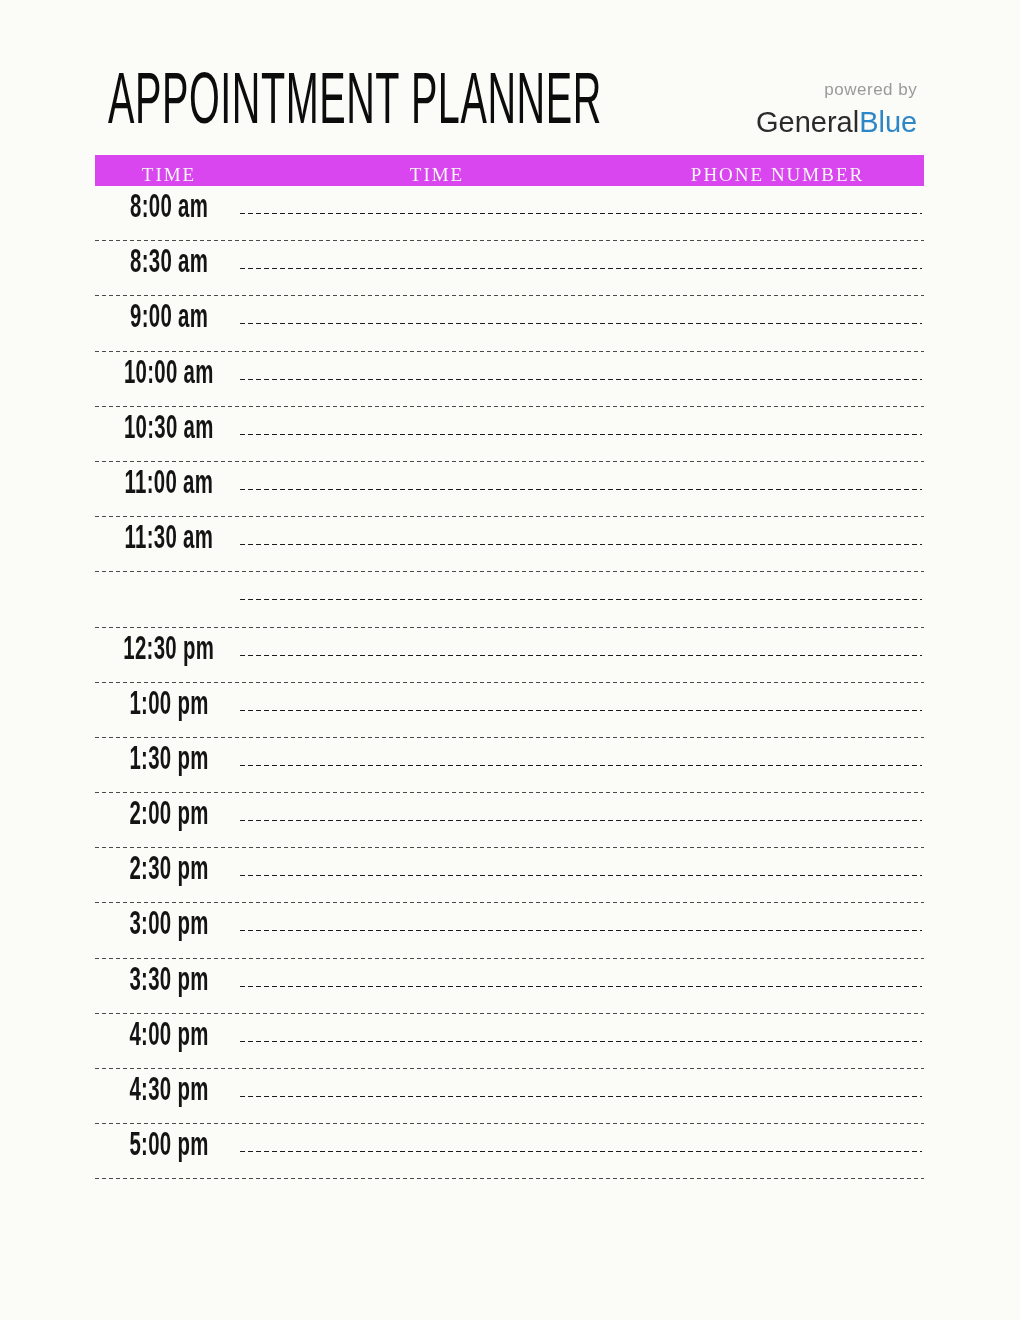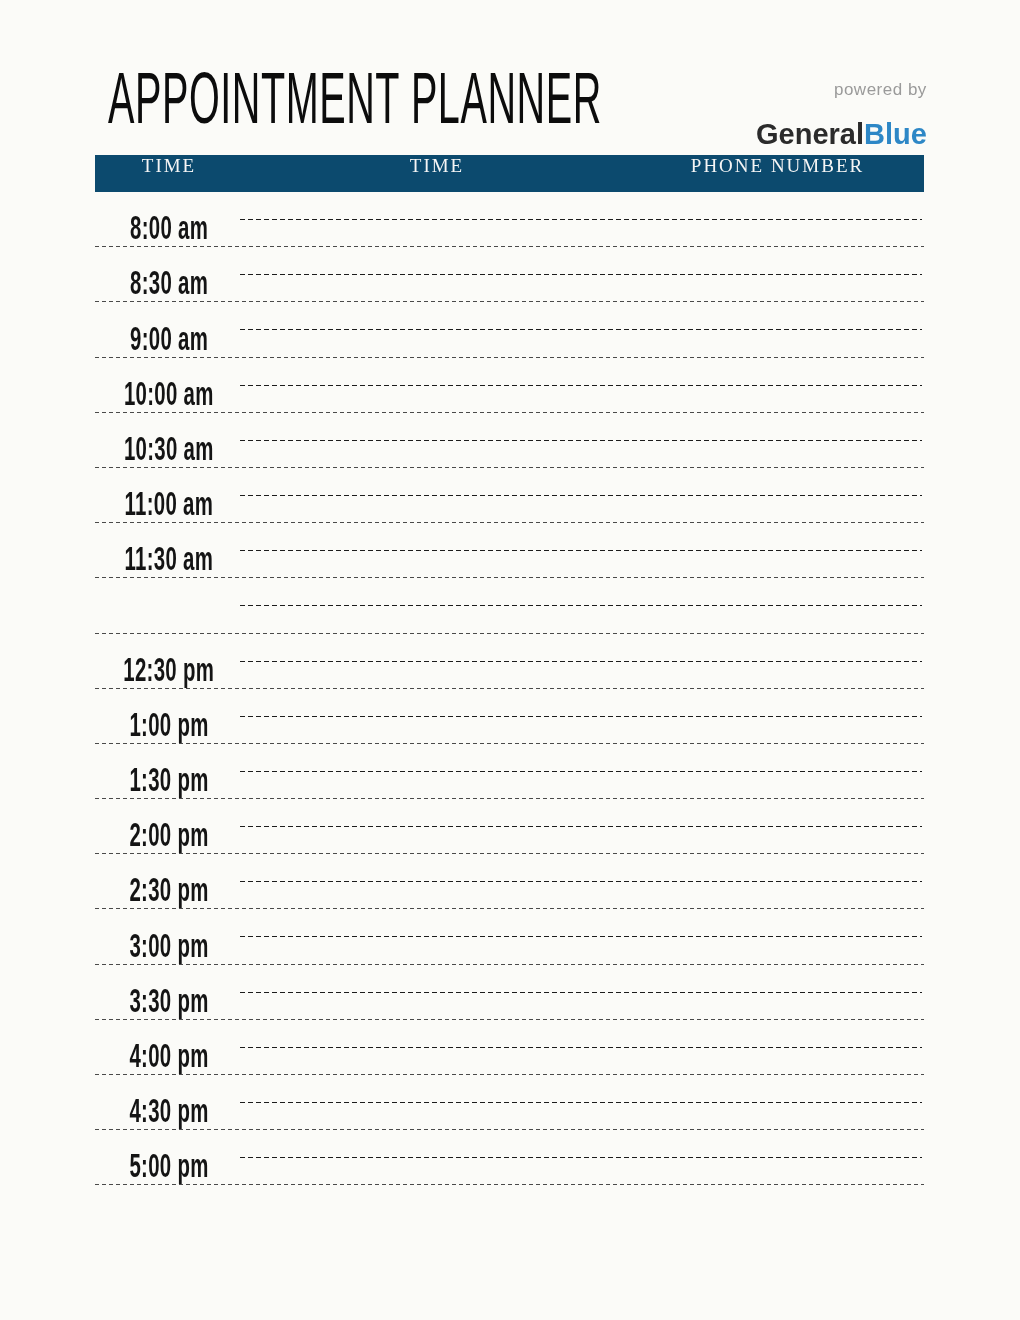--- a/index.html
+++ b/index.html
@@ -42,10 +42,9 @@
   }
   .brand {
     font-size: 29px;
-    margin-top: 18px;
+    margin-top: 6px;
     letter-spacing: 0px;
     white-space: nowrap;
-    font-weight: bold;
   }
   .brand-general { color: #2b2b2b; }
   .brand-blue { color: #2d87c6; }

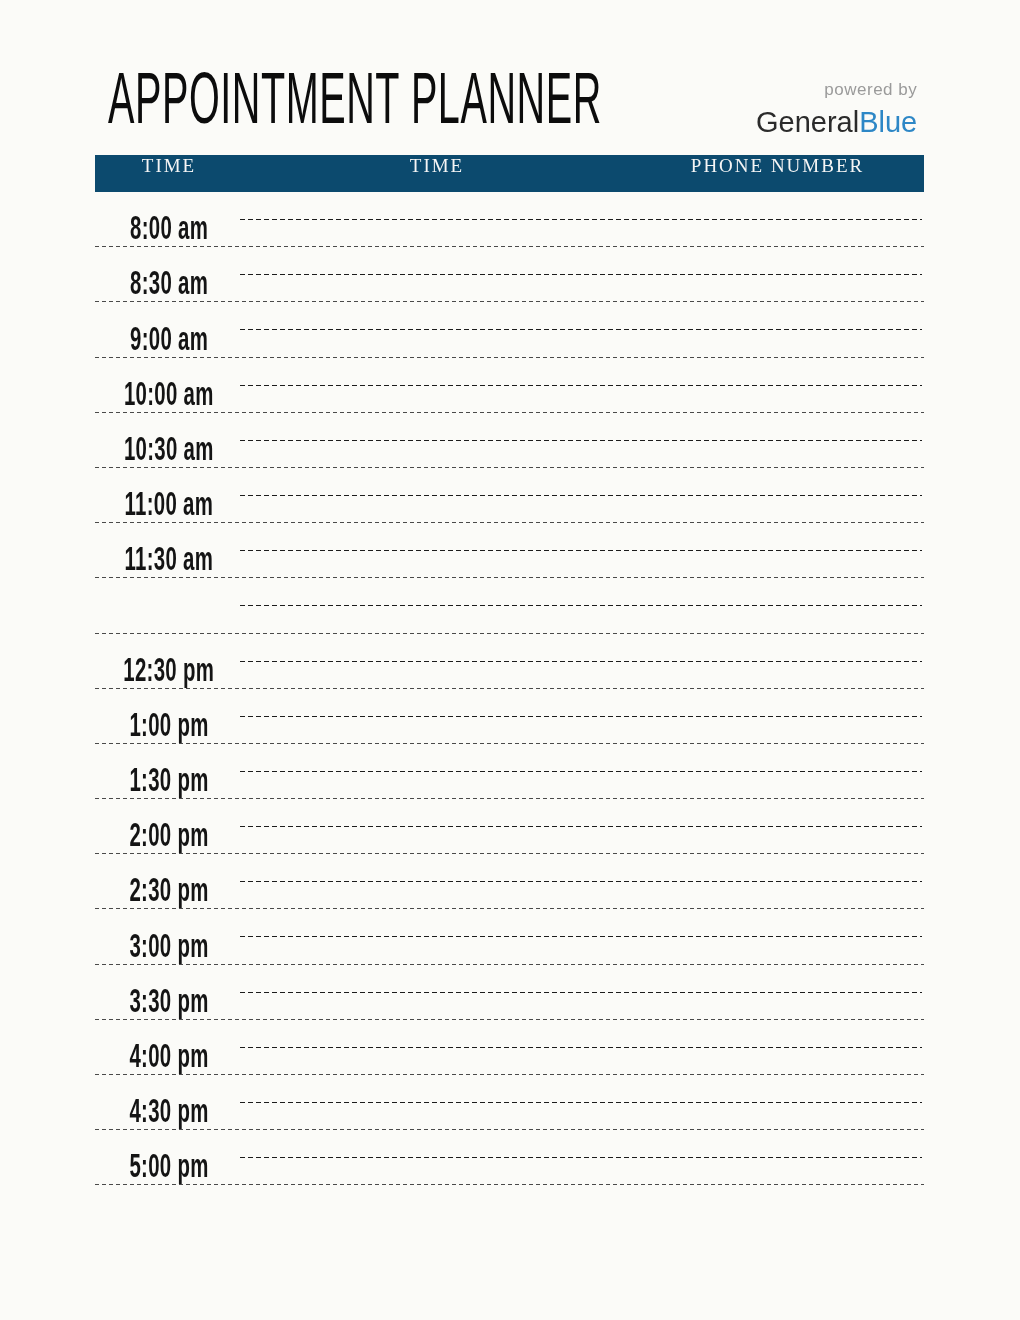--- a/index.html
+++ b/index.html
@@ -57,10 +57,10 @@
     width: 829px;
   }
   .thead {
-    height: 37px;
-    background: #0c4a6e;
+    height: 31px;
+    background: #d946ef;
     display: flex;
-    align-items: flex-start;
+    align-items: flex-end;
   }
   .th {
     font-family: "Liberation Serif", serif;

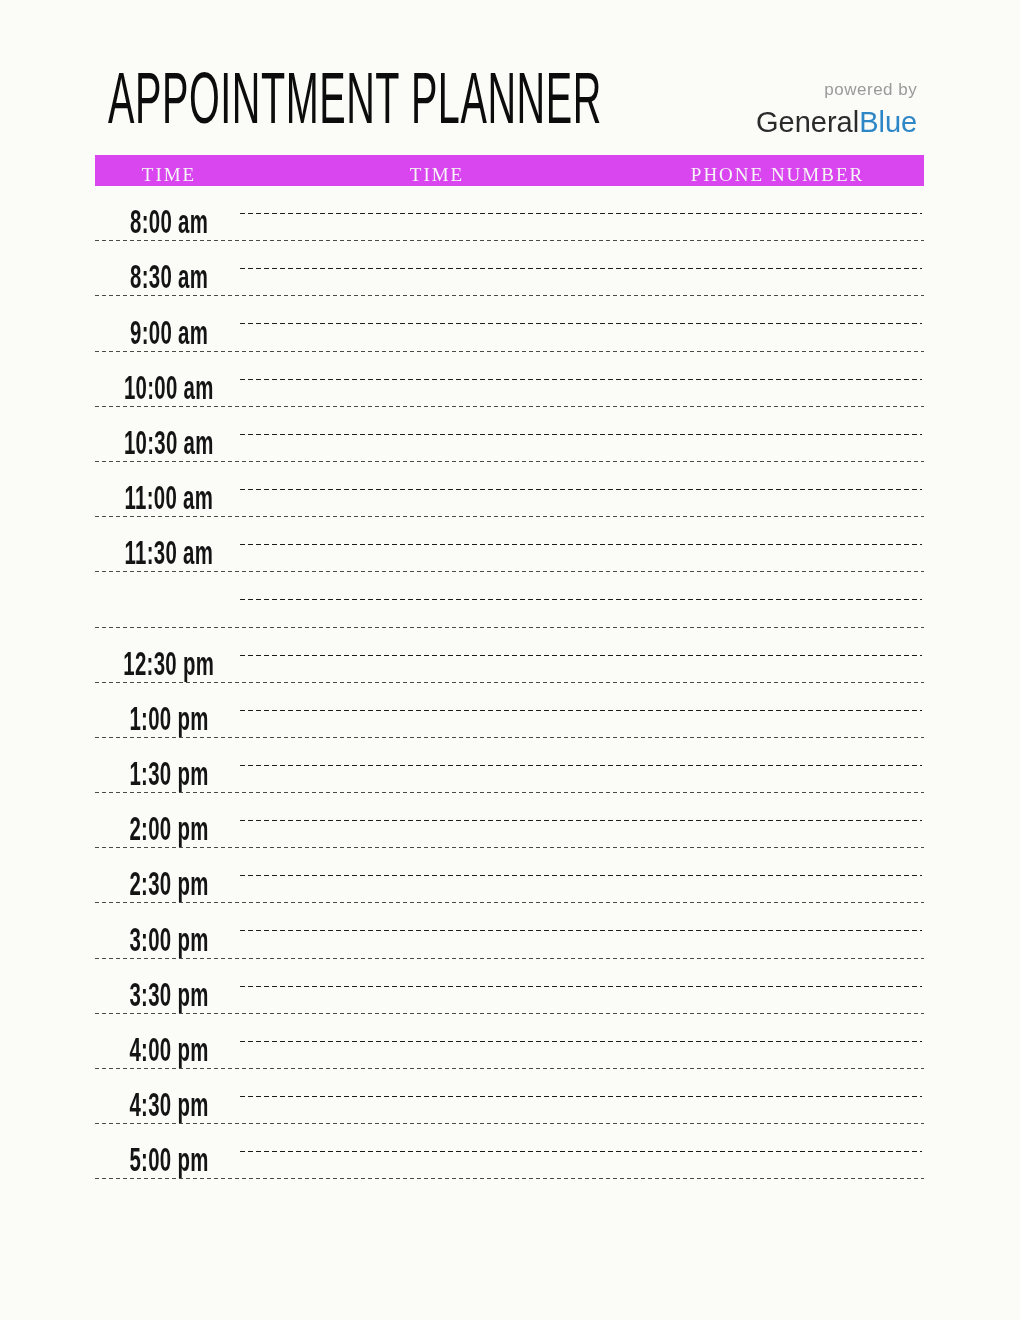--- a/index.html
+++ b/index.html
@@ -90,7 +90,7 @@
     left: 0; top: 0;
     width: 148px; height: 100%;
     display: flex;
-    align-items: flex-end;
+    align-items: flex-start;
     justify-content: center;
   }
   .time-text {

